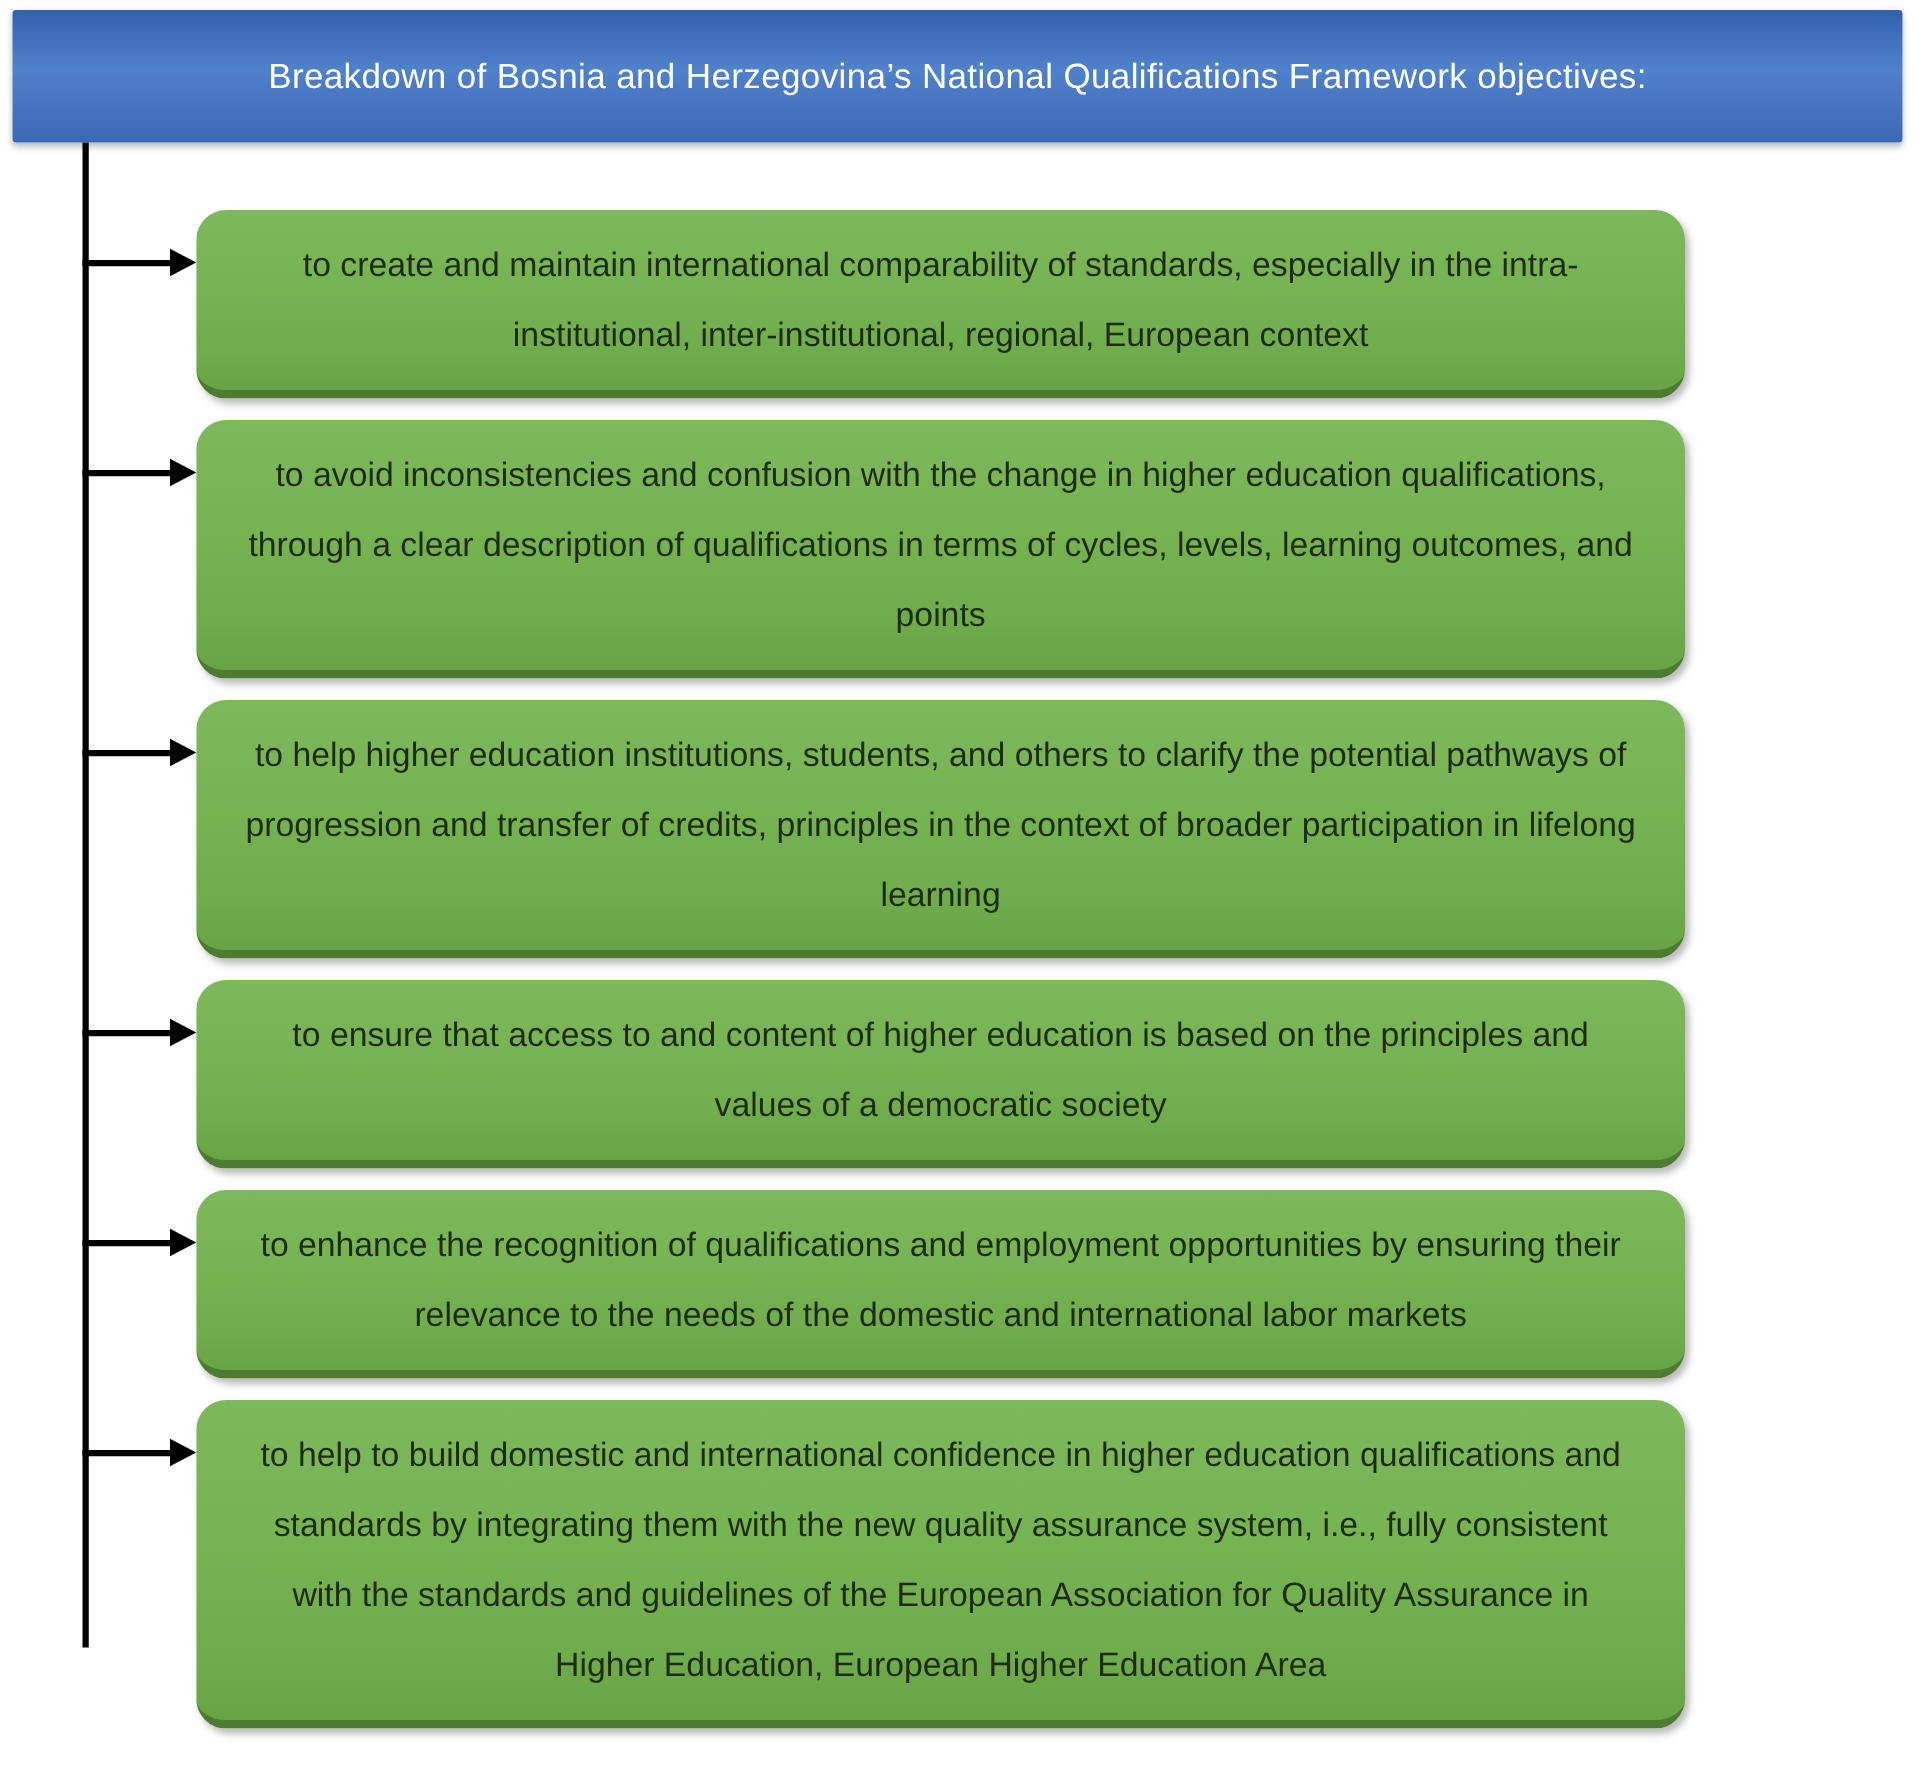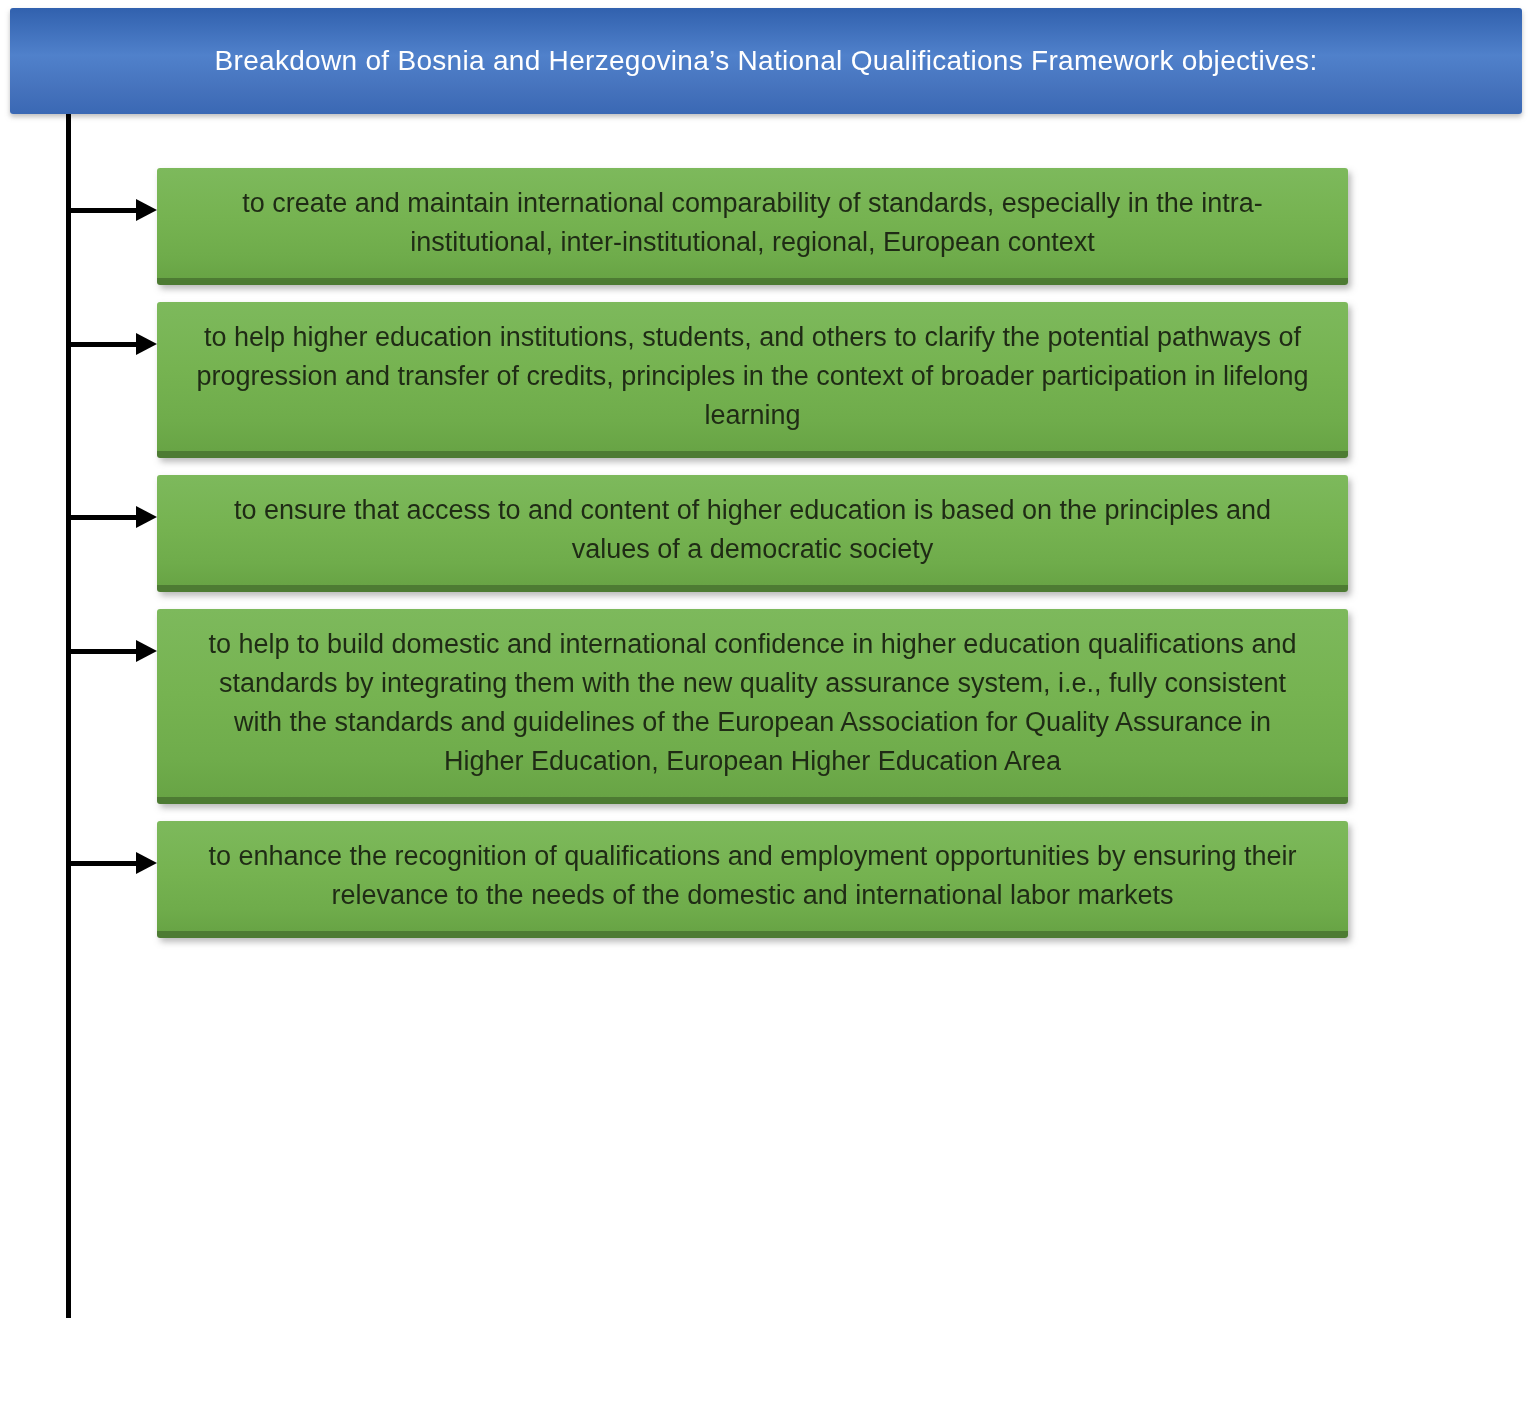--- a/index.html
+++ b/index.html
@@ -73,13 +73,13 @@
     justify-content: center;
     text-align: center;
     padding: 16px 36px;
-    border-radius: 3px;
+    border-radius: 24px;
     background: linear-gradient(180deg, #7db95c 0%, #76b351 45%, #6fac4b 80%, #68a445 100%);
     border-bottom: 7px solid #4d7b33;
     box-shadow: 3px 4px 6px rgba(120,120,120,0.5);
     color: #1f2b15;
     font-size: 27px;
-    line-height: 39px;
+    line-height: 56px;
   }
 </style>
 </head>

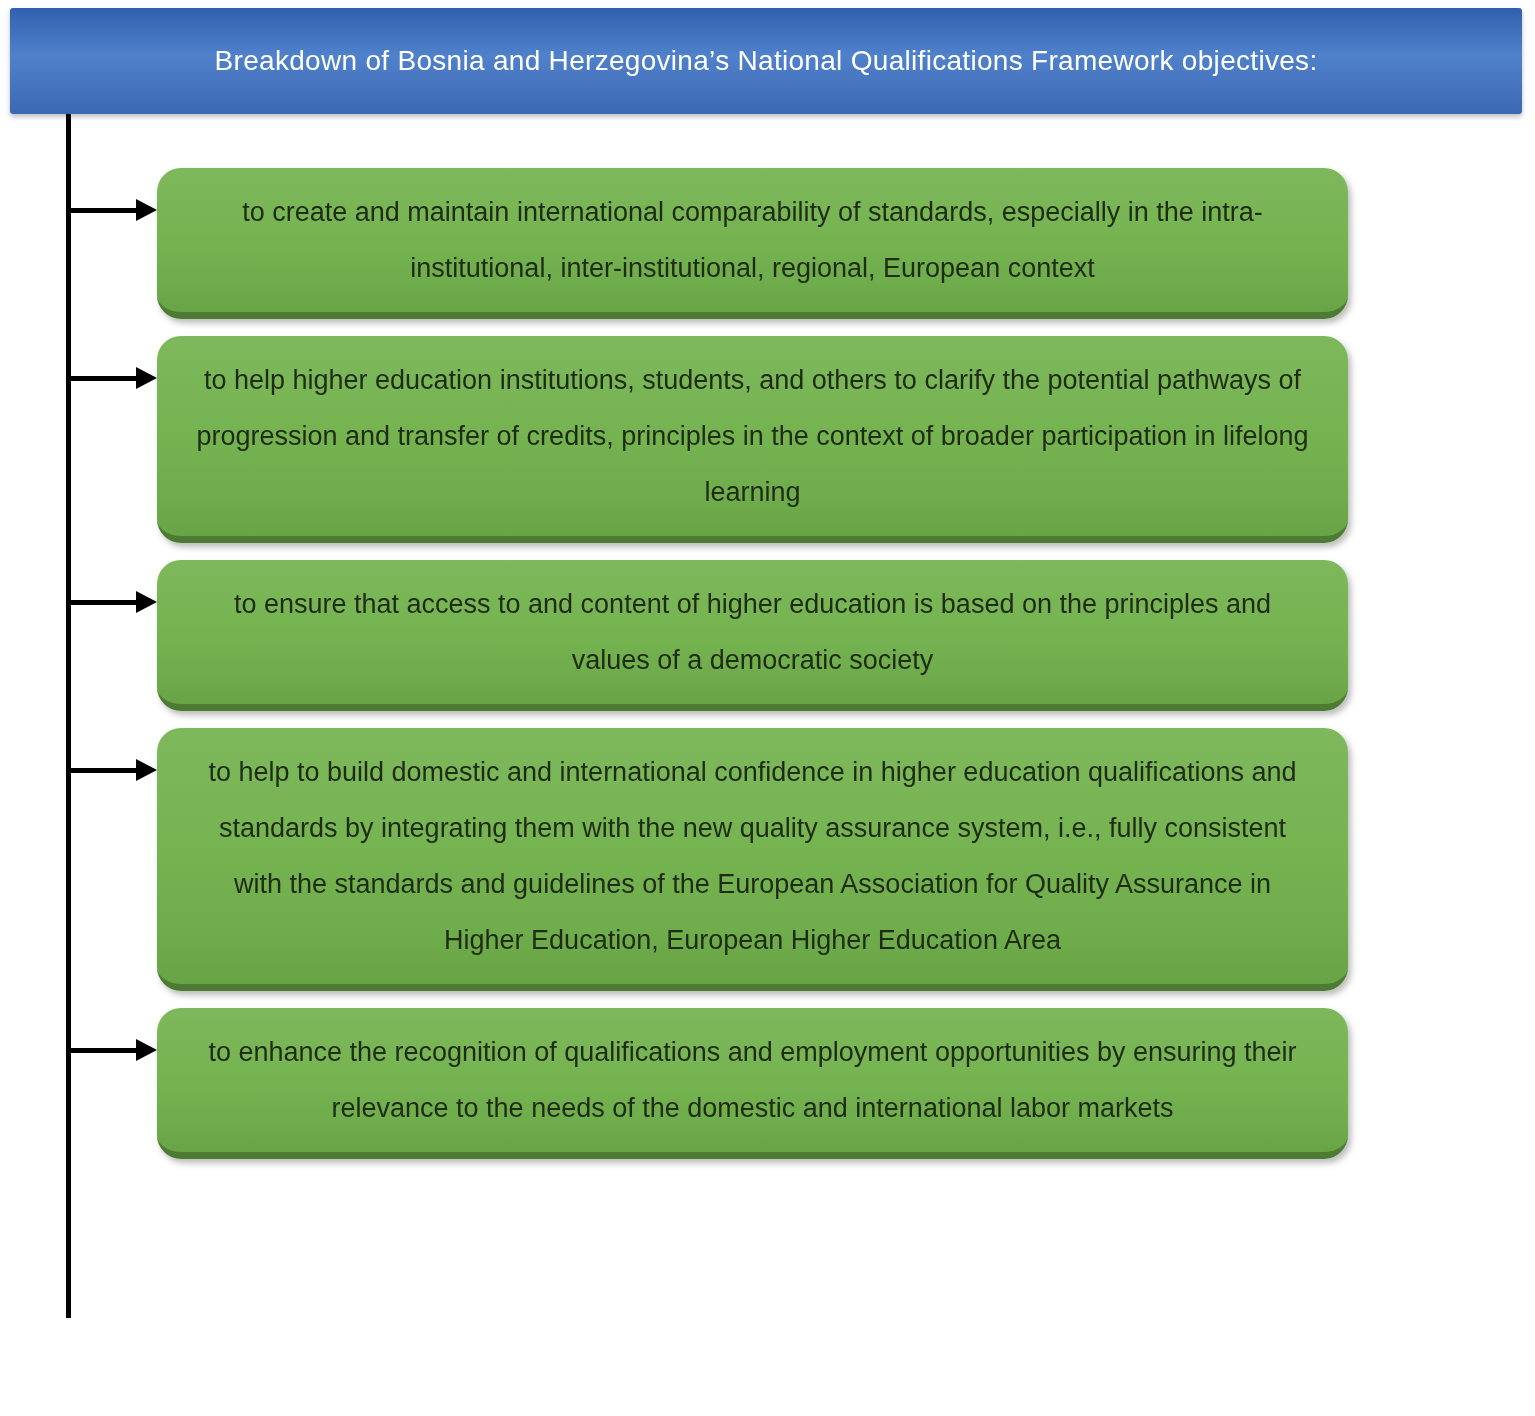--- a/index.html
+++ b/index.html
@@ -102,6 +102,14 @@
       </div>
     </div>
 
+    <div class="row">
+      <div class="branch">
+        <div class="arrowhead"></div>
+      </div>
+      <div class="box">
+        <span>to avoid inconsistencies and confusion with the change in higher education qualifications, through a clear description of qualifications in terms of cycles, levels, learning outcomes, and points</span>
+      </div>
+    </div>
 
     <div class="row">
       <div class="branch">

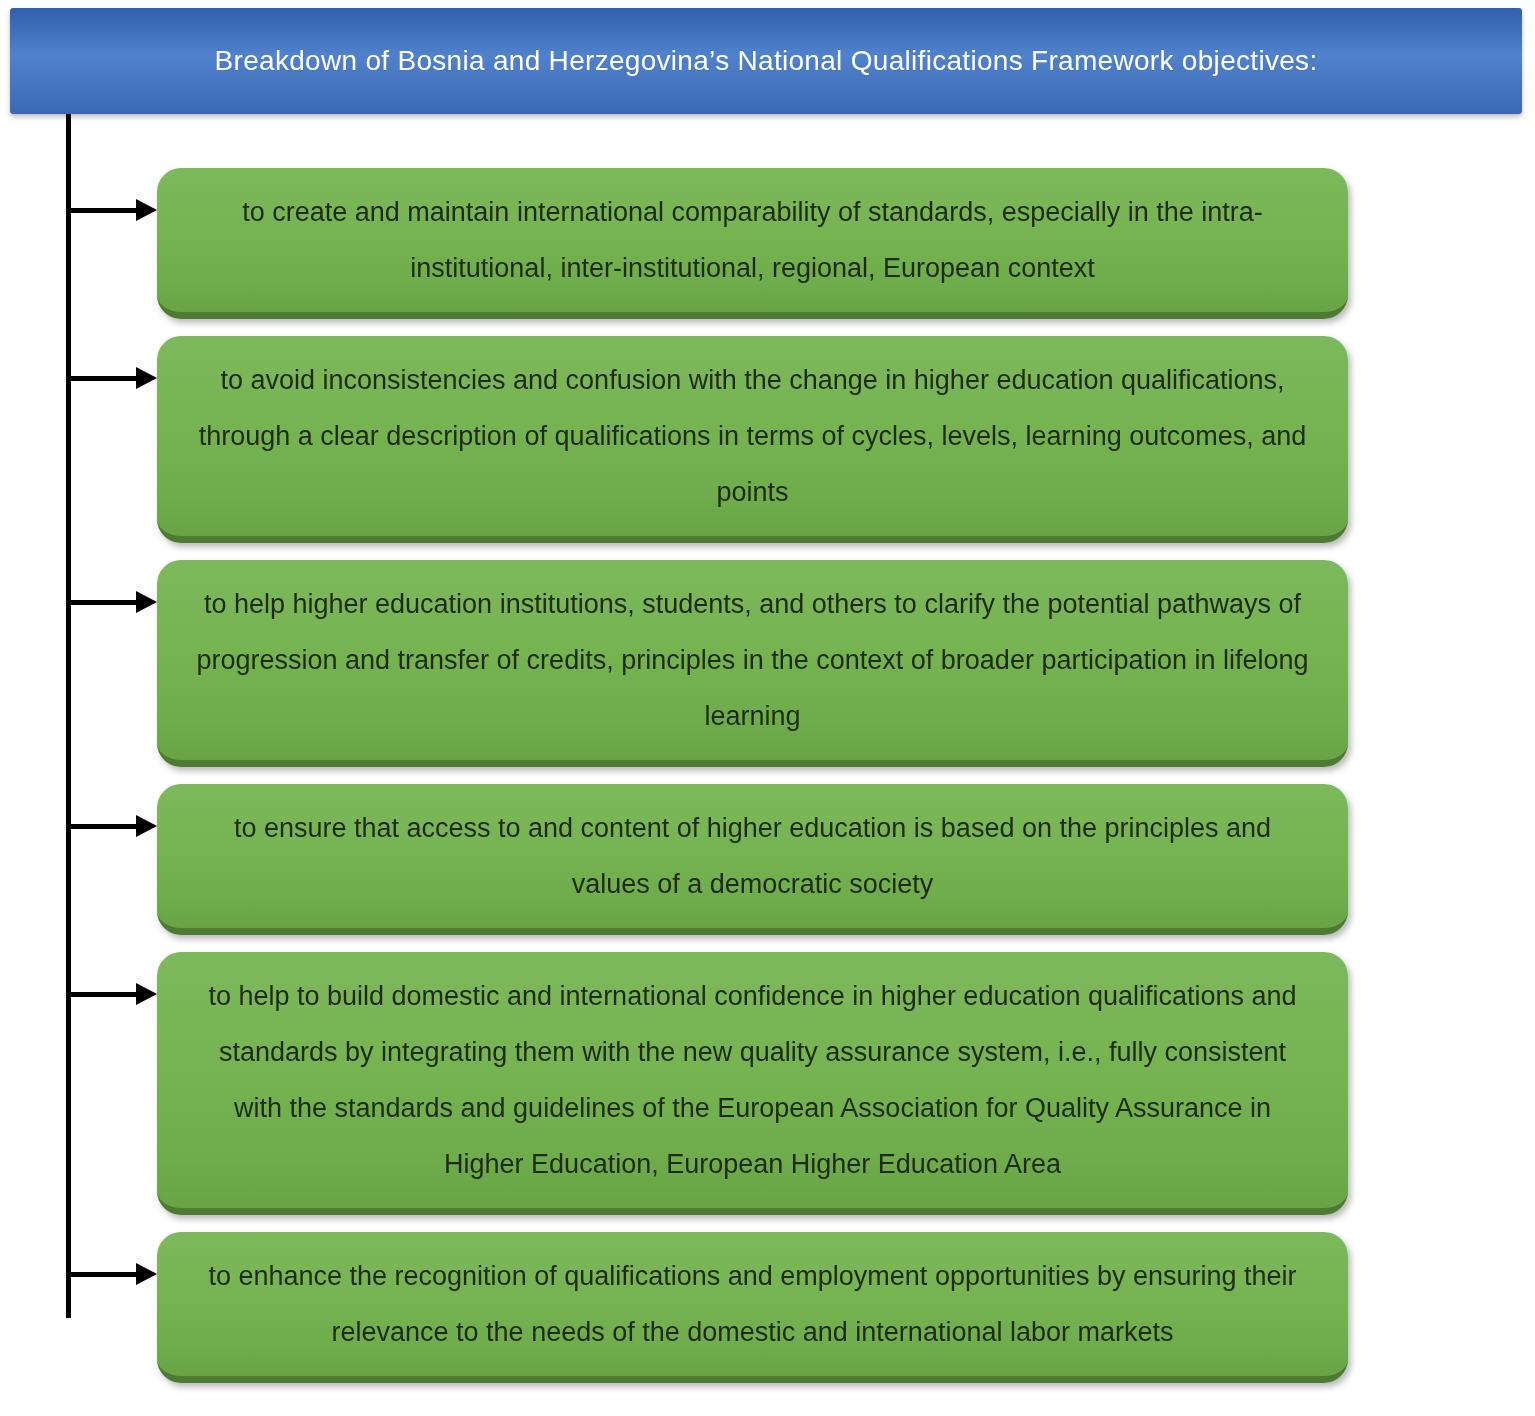--- a/index.html
+++ b/index.html
@@ -136,7 +136,7 @@
         <div class="arrowhead"></div>
       </div>
       <div class="box">
-        <span>to help to build domestic and international confidence in higher education qualifications and standards by integrating them with the new quality assurance system, i.e., fully consistent with the standards and guidelines of the European Association for Quality Assurance in Higher Education, European Higher Education Area</span>
+        <span>to enhance the recognition of qualifications and employment opportunities by ensuring their relevance to the needs of the domestic and international labor markets</span>
       </div>
     </div>
 
@@ -145,7 +145,7 @@
         <div class="arrowhead"></div>
       </div>
       <div class="box">
-        <span>to enhance the recognition of qualifications and employment opportunities by ensuring their relevance to the needs of the domestic and international labor markets</span>
+        <span>to help to build domestic and international confidence in higher education qualifications and standards by integrating them with the new quality assurance system, i.e., fully consistent with the standards and guidelines of the European Association for Quality Assurance in Higher Education, European Higher Education Area</span>
       </div>
     </div>
 

